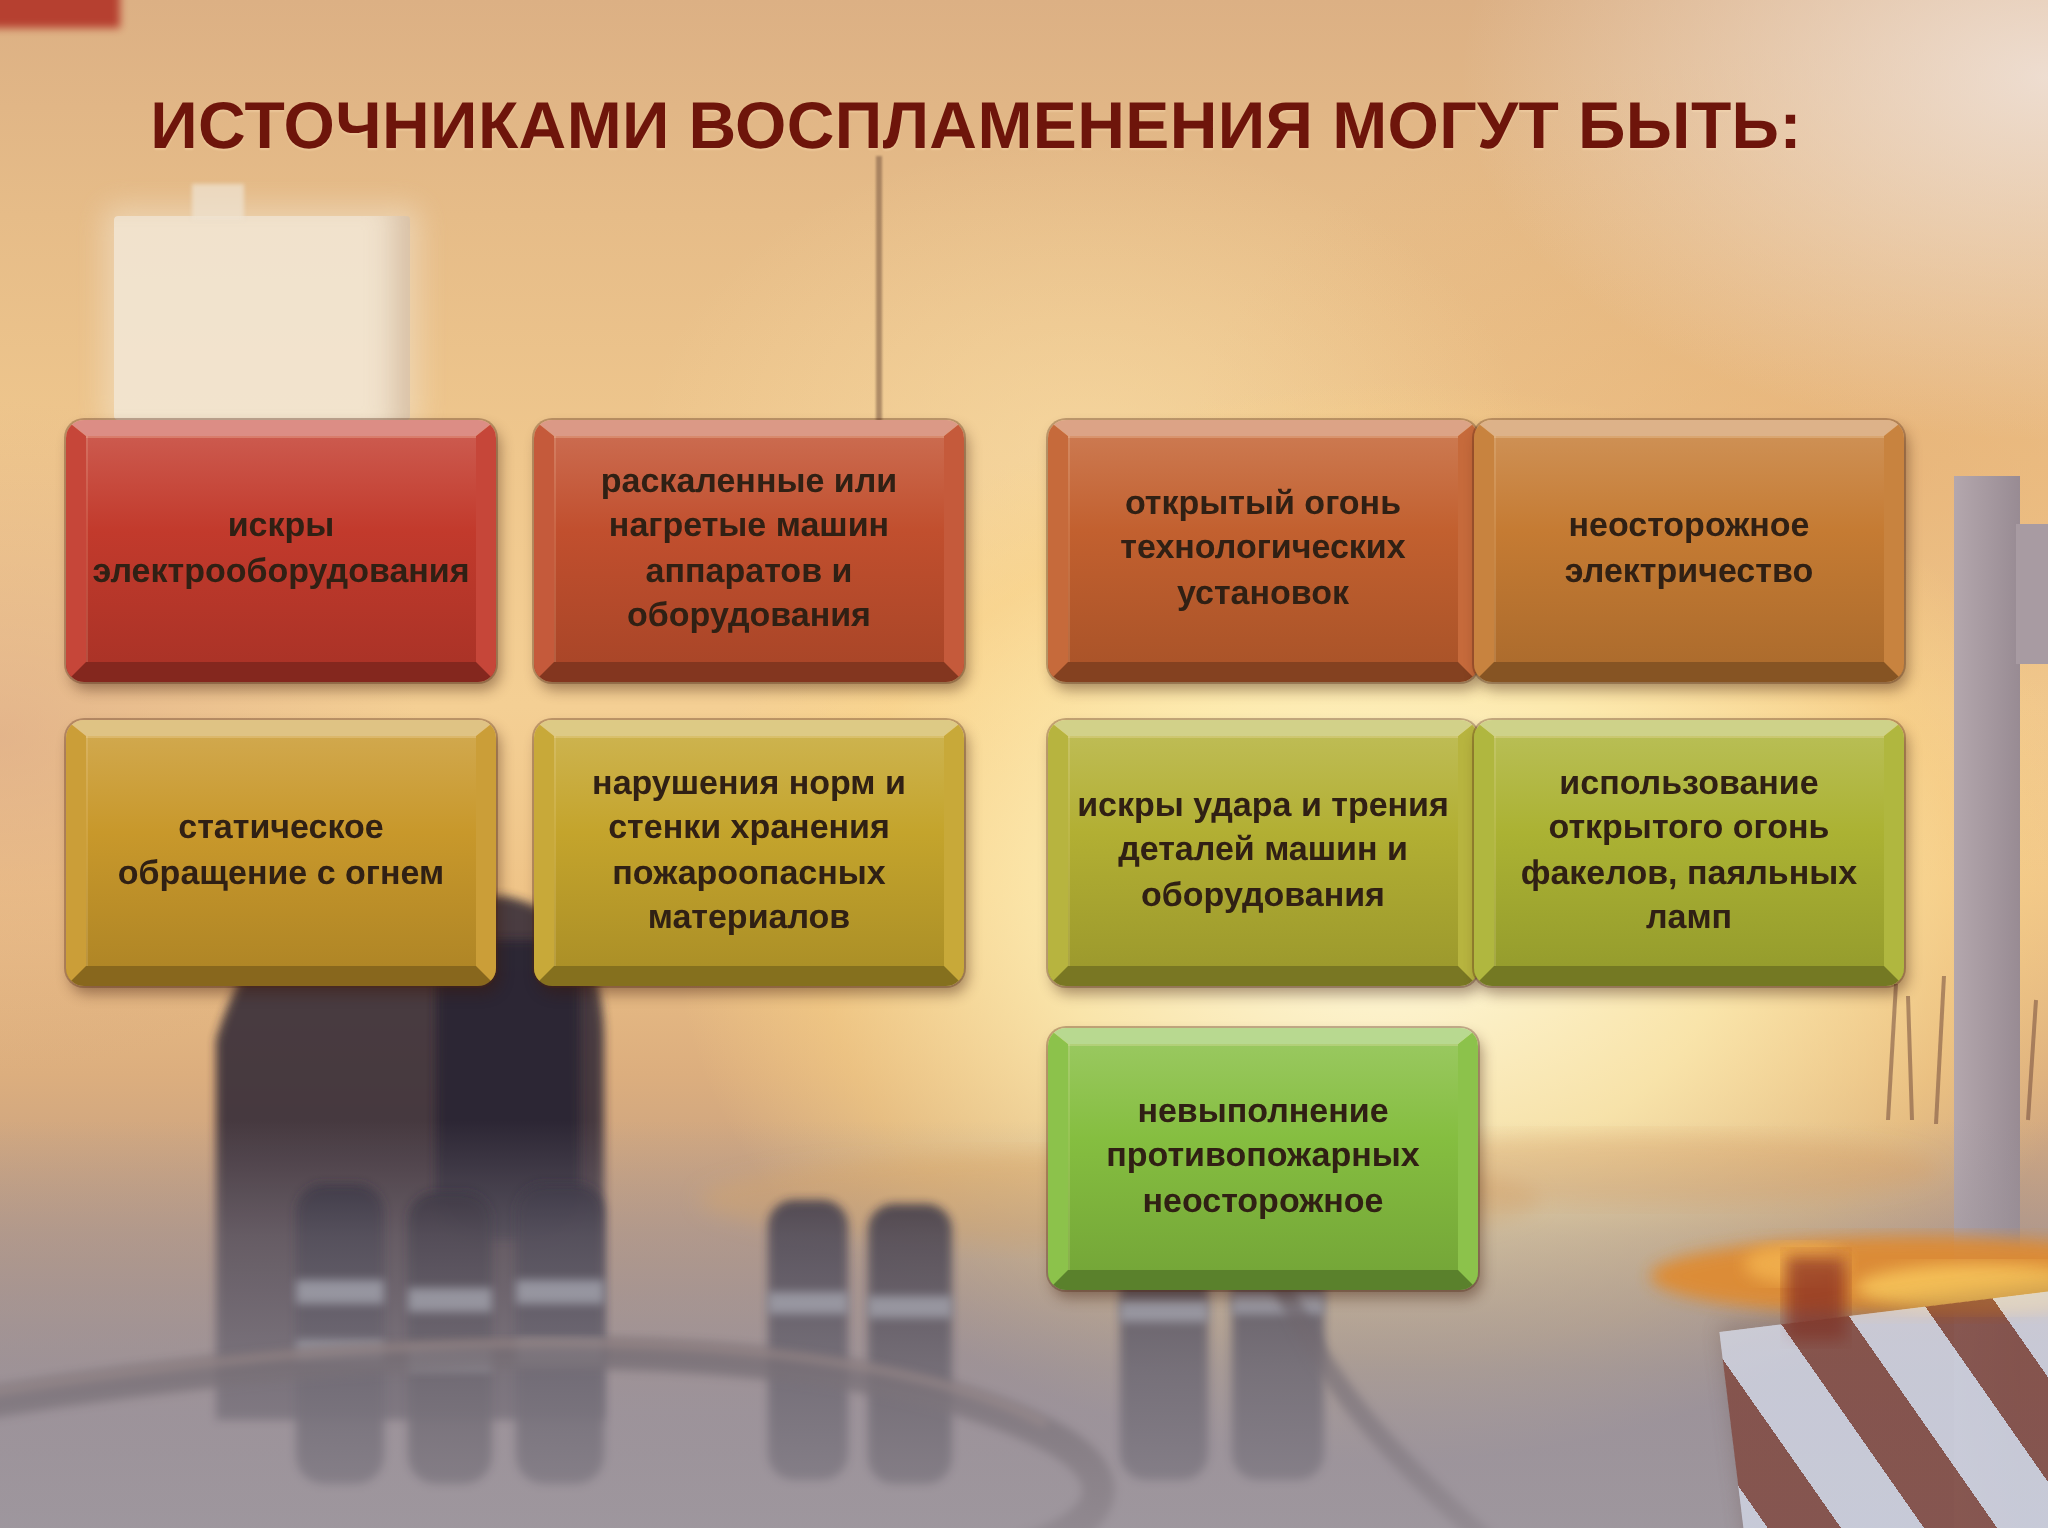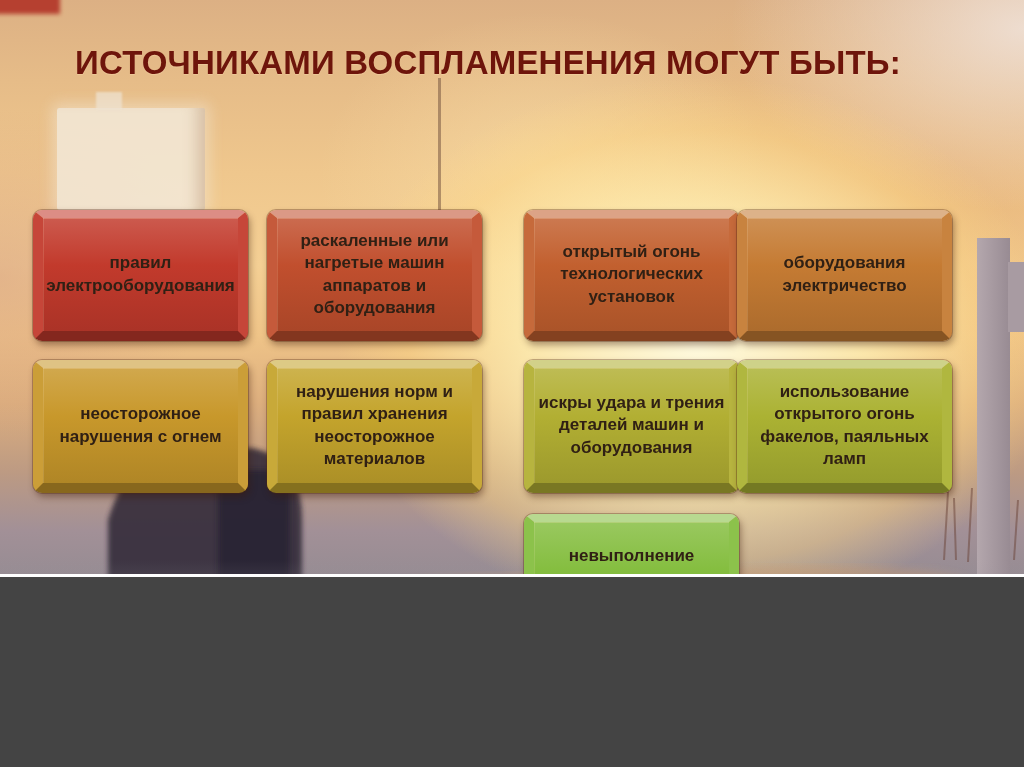--- a/index.html
+++ b/index.html
@@ -4,7 +4,7 @@
 <style>
   html,body{margin:0;padding:0;background:#444;}
   .slide{
-    position:relative; width:1024px; height:577px; overflow:hidden;
+    position:relative; width:1024px; height:767px; overflow:hidden;
     font-family:"Liberation Sans", sans-serif;
   }
   

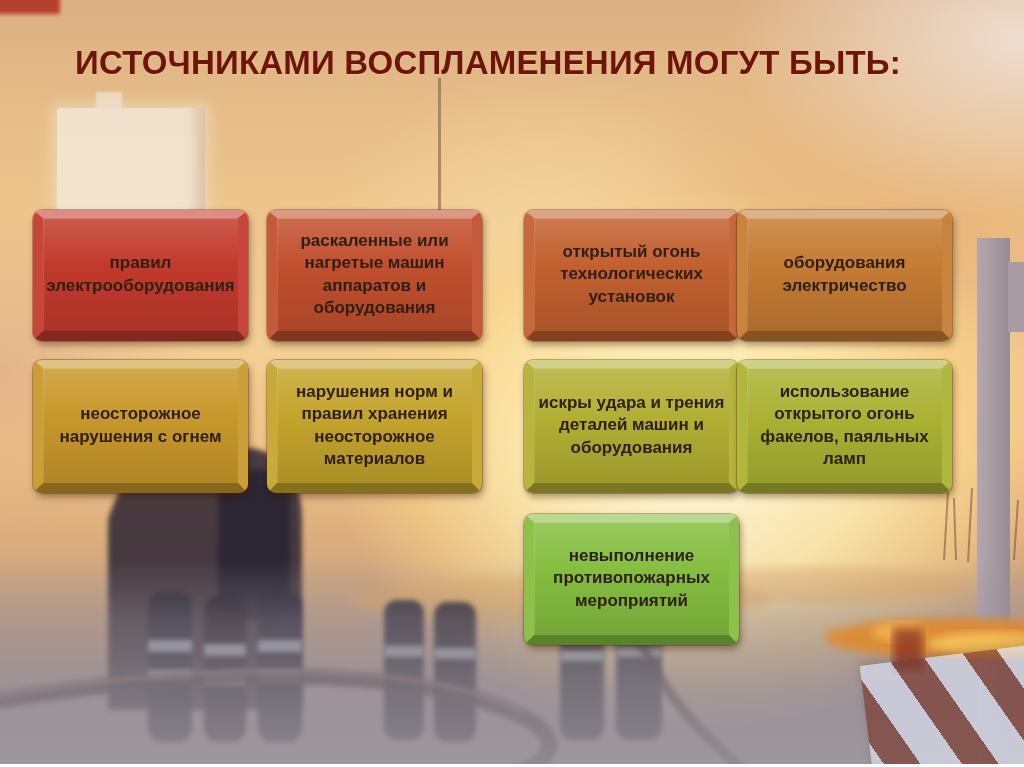--- a/index.html
+++ b/index.html
@@ -145,7 +145,7 @@
   <div class="title" style="--face: #6E150B; --lt: rgb(171,119,113); --sd: rgb(119,35,26); --dk: rgb(75,14,7); --fl: rgb(133,58,50); --fd: rgb(97,18,10);">ИСТОЧНИКАМИ ВОСПЛАМЕНЕНИЯ МОГУТ БЫТЬ:</div>
 
   <div class="box r1 c1" style="--face: #C23A2C; --lt: rgb(220,141,133); --sd: rgb(198,70,57); --dk: rgb(132,39,30); --fl: rgb(204,90,78); --fd: rgb(171,51,39);">
-    <span>правил электрооборудования</span>
+    <span>искры электрооборудования</span>
   </div>
   <div class="box r1 c2" style="--face: #C14F2E; --lt: rgb(219,153,134); --sd: rgb(197,90,59); --dk: rgb(131,54,31); --fl: rgb(203,107,79); --fd: rgb(170,70,40);">
     <span>раскаленные или нагретые машин аппаратов и оборудования</span>

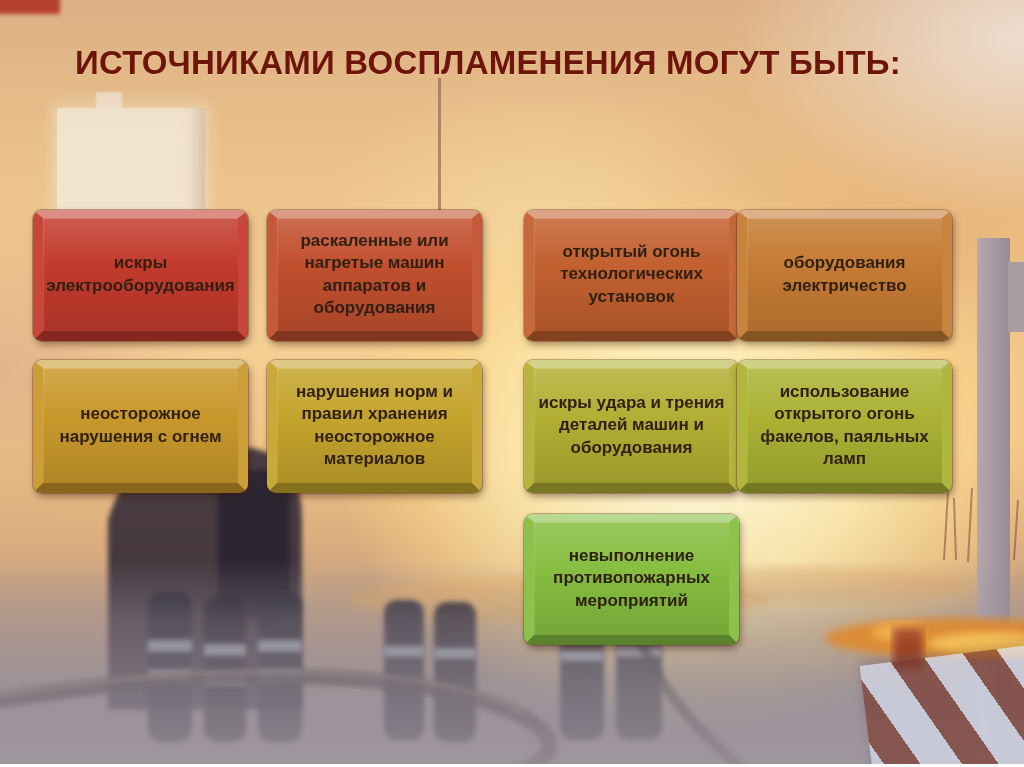--- a/index.html
+++ b/index.html
@@ -154,7 +154,7 @@
     <span>открытый огонь технологических установок</span>
   </div>
   <div class="box r1 c4" style="--face: #C57B33; --lt: rgb(221,178,137); --sd: rgb(200,131,63); --dk: rgb(134,84,35); --fl: rgb(206,144,84); --fd: rgb(173,108,45);">
-    <span>оборудования электричество</span>
+    <span>неосторожное электричество</span>
   </div>
   <div class="box r2 c1" style="--face: #C8982B; --lt: rgb(223,195,132); --sd: rgb(203,158,56); --dk: rgb(136,103,29); --fl: rgb(209,168,77); --fd: rgb(176,134,38);">
     <span>неосторожное нарушения с огнем</span>

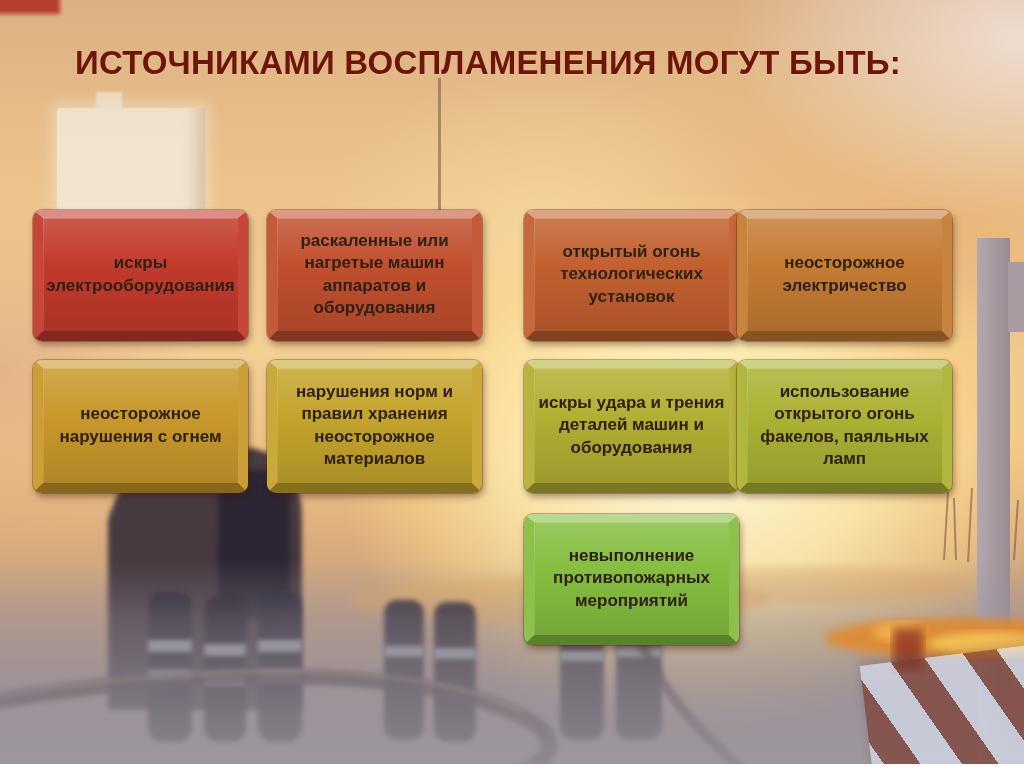--- a/index.html
+++ b/index.html
@@ -160,7 +160,7 @@
     <span>неосторожное нарушения с огнем</span>
   </div>
   <div class="box r2 c2" style="--face: #C4A42C; --lt: rgb(221,202,133); --sd: rgb(200,169,57); --dk: rgb(133,112,30); --fl: rgb(205,179,78); --fd: rgb(172,144,39);">
-    <span>нарушения норм и правил хранения неосторожное материалов</span>
+    <span>нарушения норм и стенки хранения пожароопасных материалов</span>
   </div>
   <div class="box r2 c3" style="--face: #B2AF33; --lt: rgb(210,209,137); --sd: rgb(183,180,63); --dk: rgb(121,119,35); --fl: rgb(190,188,84); --fd: rgb(157,154,45);">
     <span>искры удара и трения деталей машин и оборудования</span>

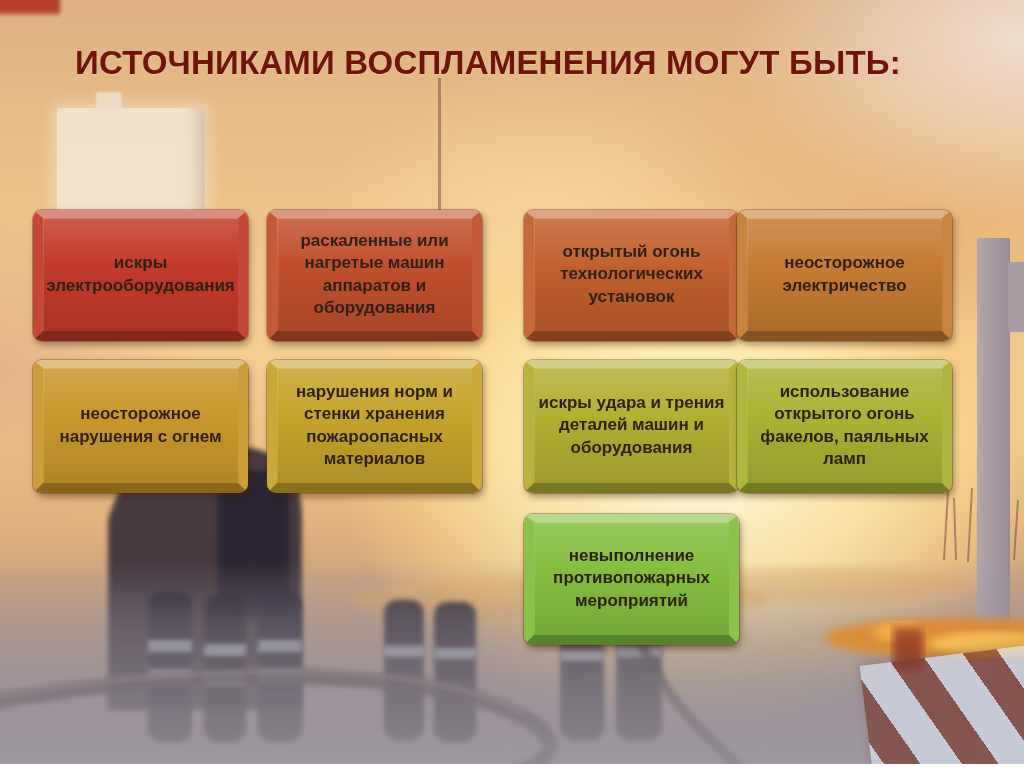--- a/index.html
+++ b/index.html
@@ -157,7 +157,7 @@
     <span>неосторожное электричество</span>
   </div>
   <div class="box r2 c1" style="--face: #C8982B; --lt: rgb(223,195,132); --sd: rgb(203,158,56); --dk: rgb(136,103,29); --fl: rgb(209,168,77); --fd: rgb(176,134,38);">
-    <span>неосторожное нарушения с огнем</span>
+    <span>статическое обращение с огнем</span>
   </div>
   <div class="box r2 c2" style="--face: #C4A42C; --lt: rgb(221,202,133); --sd: rgb(200,169,57); --dk: rgb(133,112,30); --fl: rgb(205,179,78); --fd: rgb(172,144,39);">
     <span>нарушения норм и стенки хранения пожароопасных материалов</span>

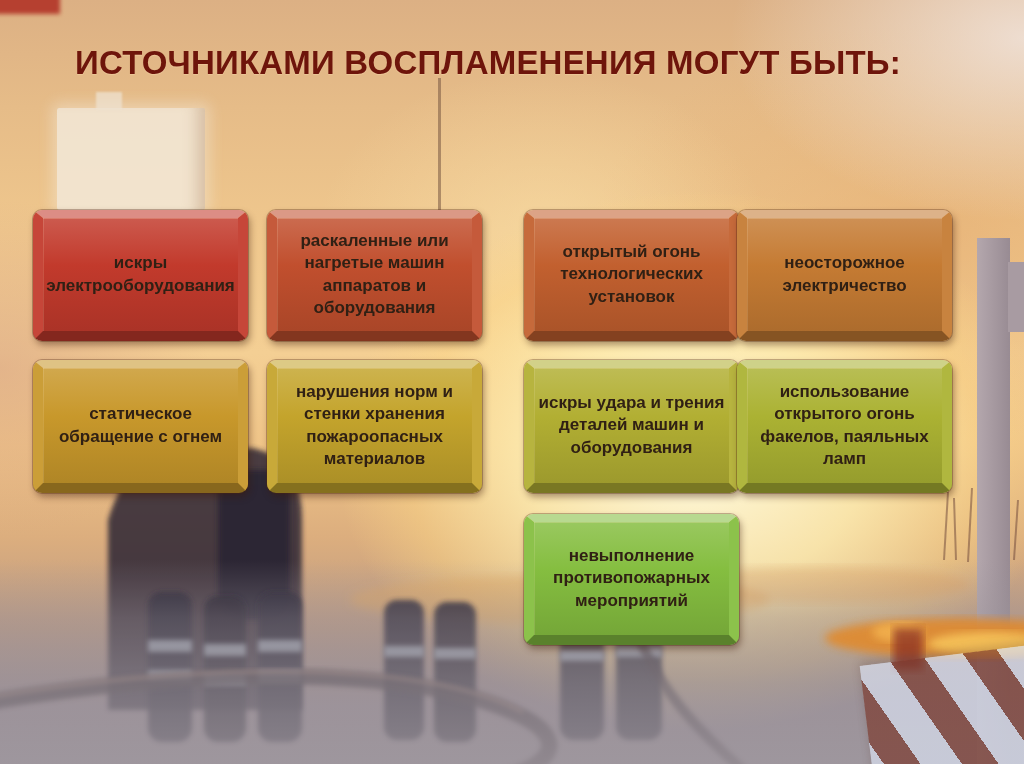--- a/index.html
+++ b/index.html
@@ -169,7 +169,7 @@
     <span>использование открытого огонь факелов, паяльных ламп</span>
   </div>
   <div class="box r3 c3" style="--face: #85BE40; --lt: rgb(184,217,144); --sd: rgb(140,194,75); --dk: rgb(90,129,44); --fl: rgb(153,200,95); --fd: rgb(117,167,56);">
-    <span>невыполнение противопожарных мероприятий</span>
+    <span>невыполнение противопожарных неосторожное</span>
   </div>
 
   <div class="bottom-strip"></div>

